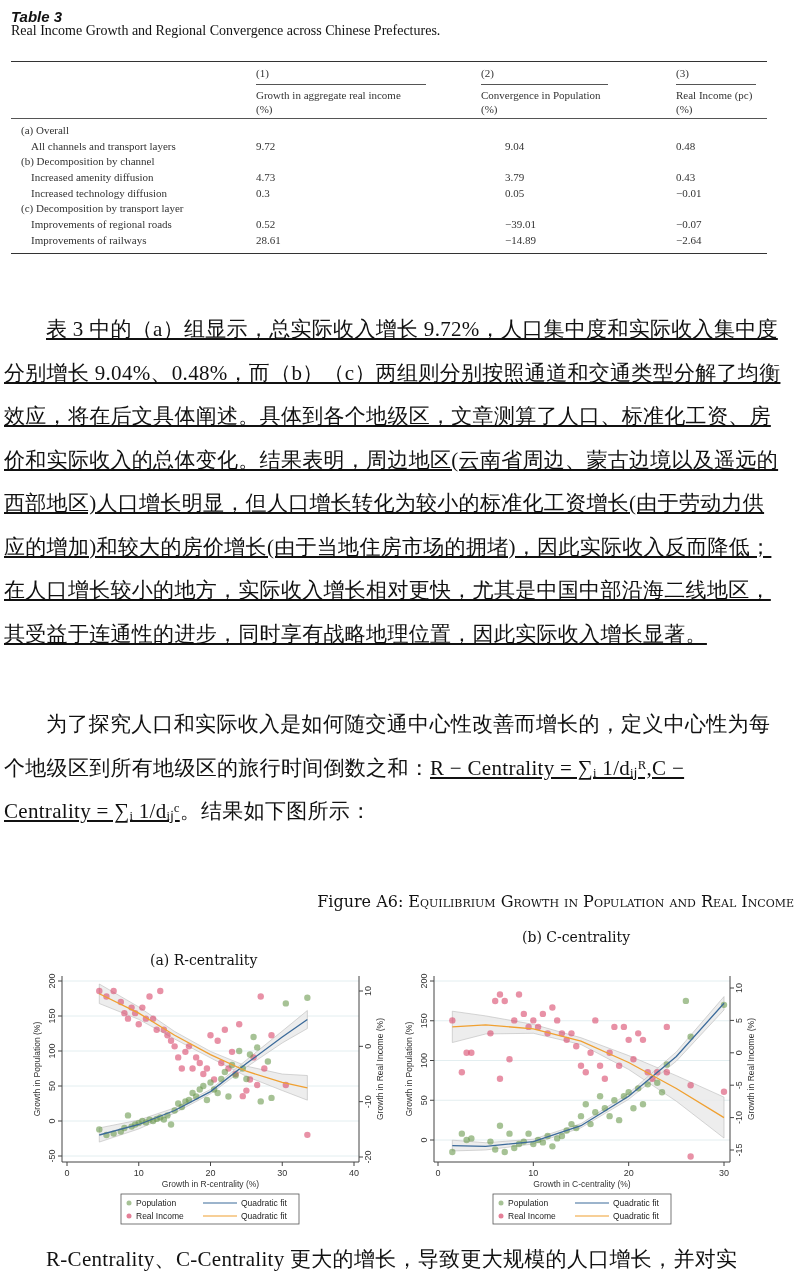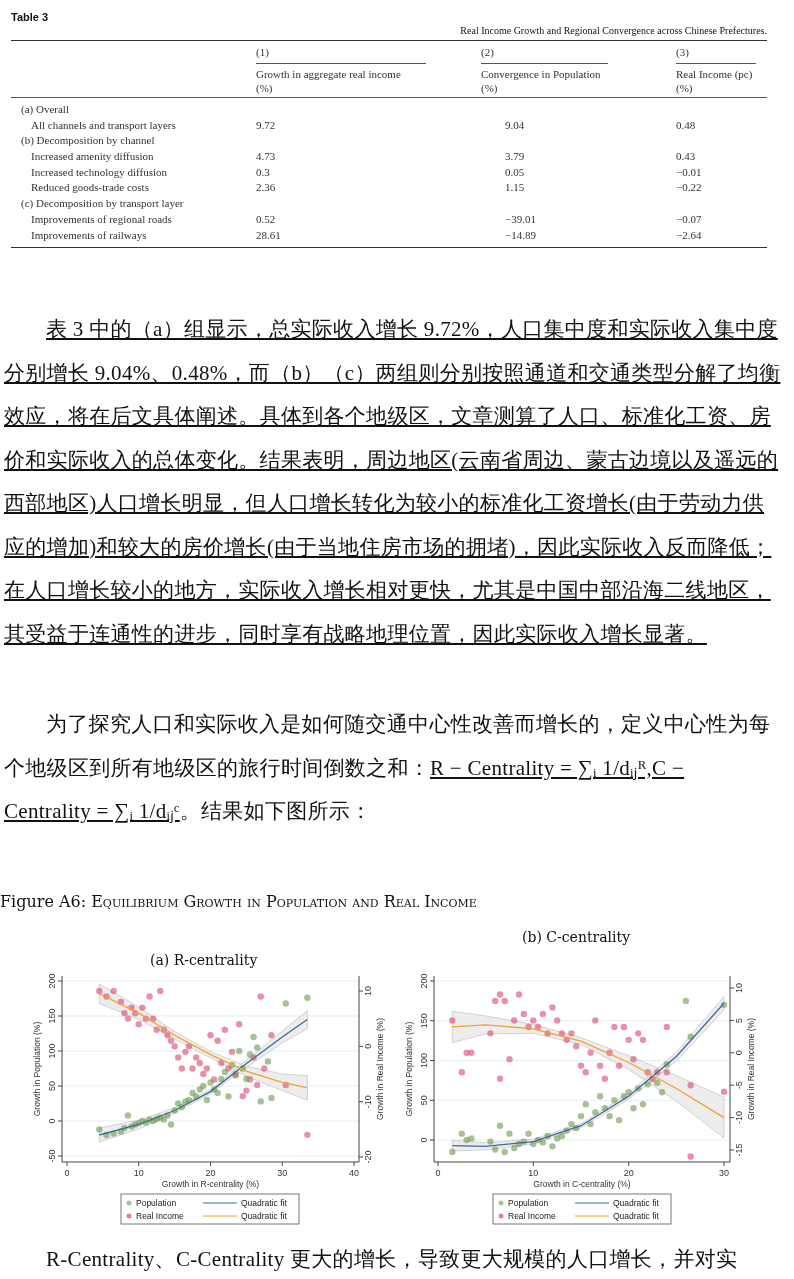--- a/index.html
+++ b/index.html
@@ -5,7 +5,7 @@
   * { box-sizing: border-box; margin: 0; padding: 0; }
   body { width: 794px; height: 1279px; background: #fff; position: relative; overflow: hidden; font-family: "Liberation Serif", serif; color: #111; }
   .table-wrap { position: absolute; left: 11px; top: 10px; width: 756px; }
-  .tbl-title { font-family: "Liberation Sans", sans-serif; font-weight: bold; font-size: 11px; line-height: 14px; }
+  .tbl-title { font-family: "Liberation Sans", sans-serif; font-weight: bold; font-size: 15px; line-height: 14px; font-style: italic; }
   .tbl-caption { font-family: "Liberation Serif", serif; font-size: 10px; line-height: 14px; margin-bottom: 2px; text-align: right; }
   .rule-top { border-top: 1.5px solid #333; }
   .rule-mid { border-top: 1px solid #555; }

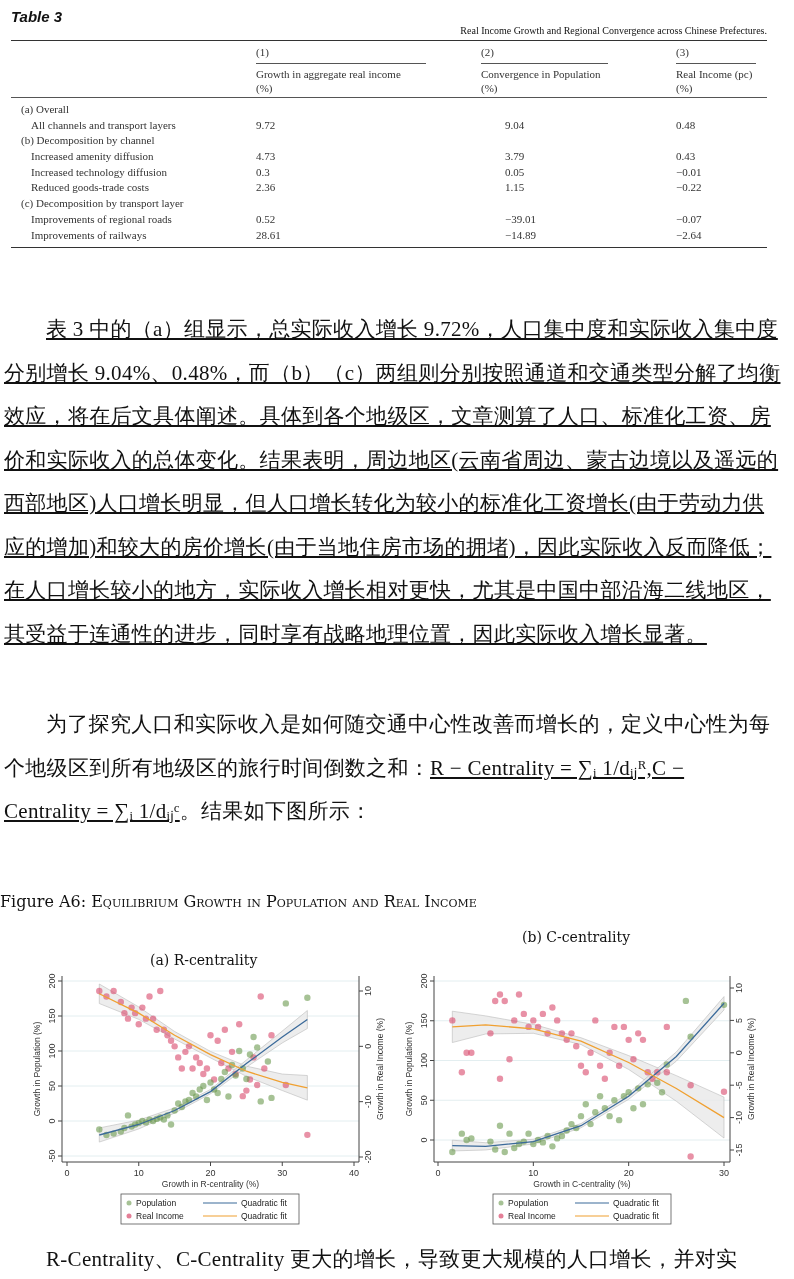--- a/index.html
+++ b/index.html
@@ -6,7 +6,7 @@
   body { width: 794px; height: 1279px; background: #fff; position: relative; overflow: hidden; font-family: "Liberation Serif", serif; color: #111; }
   .table-wrap { position: absolute; left: 11px; top: 10px; width: 756px; }
   .tbl-title { font-family: "Liberation Sans", sans-serif; font-weight: bold; font-size: 15px; line-height: 14px; font-style: italic; }
-  .tbl-caption { font-family: "Liberation Serif", serif; font-size: 10px; line-height: 14px; margin-bottom: 2px; text-align: right; }
+  .tbl-caption { font-family: "Liberation Serif", serif; font-size: 14px; line-height: 14px; margin-bottom: 23px; }
   .rule-top { border-top: 1.5px solid #333; }
   .rule-mid { border-top: 1px solid #555; }
   .rule-bot { border-top: 1.5px solid #333; margin-top: 4px; }

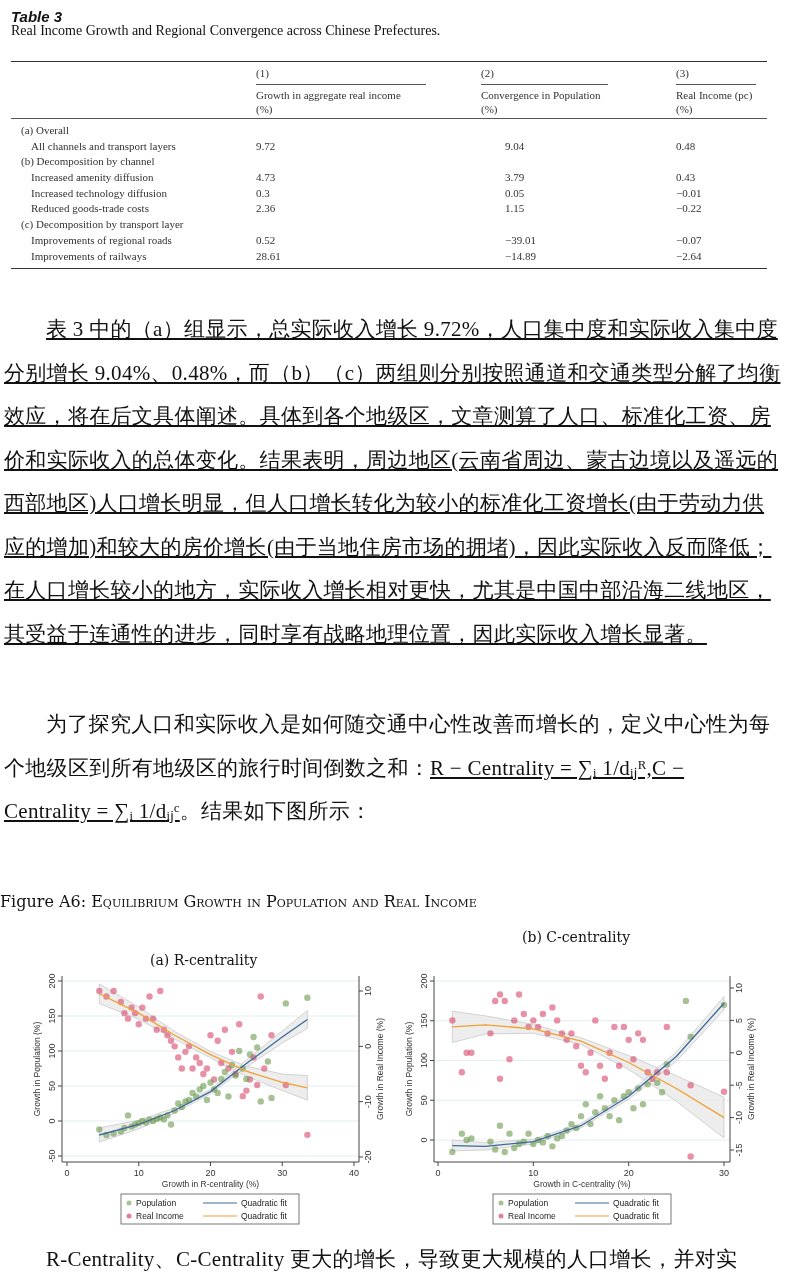--- a/index.html
+++ b/index.html
@@ -85,12 +85,6 @@
         <span class="v1">0.3</span>
         <span class="v2">0.05</span>
         <span class="v3">−0.01</span>
-      </div>
-      <div class="row sub">
-        <span class="name">Reduced goods-trade costs</span>
-        <span class="v1">2.36</span>
-        <span class="v2">1.15</span>
-        <span class="v3">−0.22</span>
       </div>
       <div class="row">
         <span class="name">(c) Decomposition by transport layer</span>

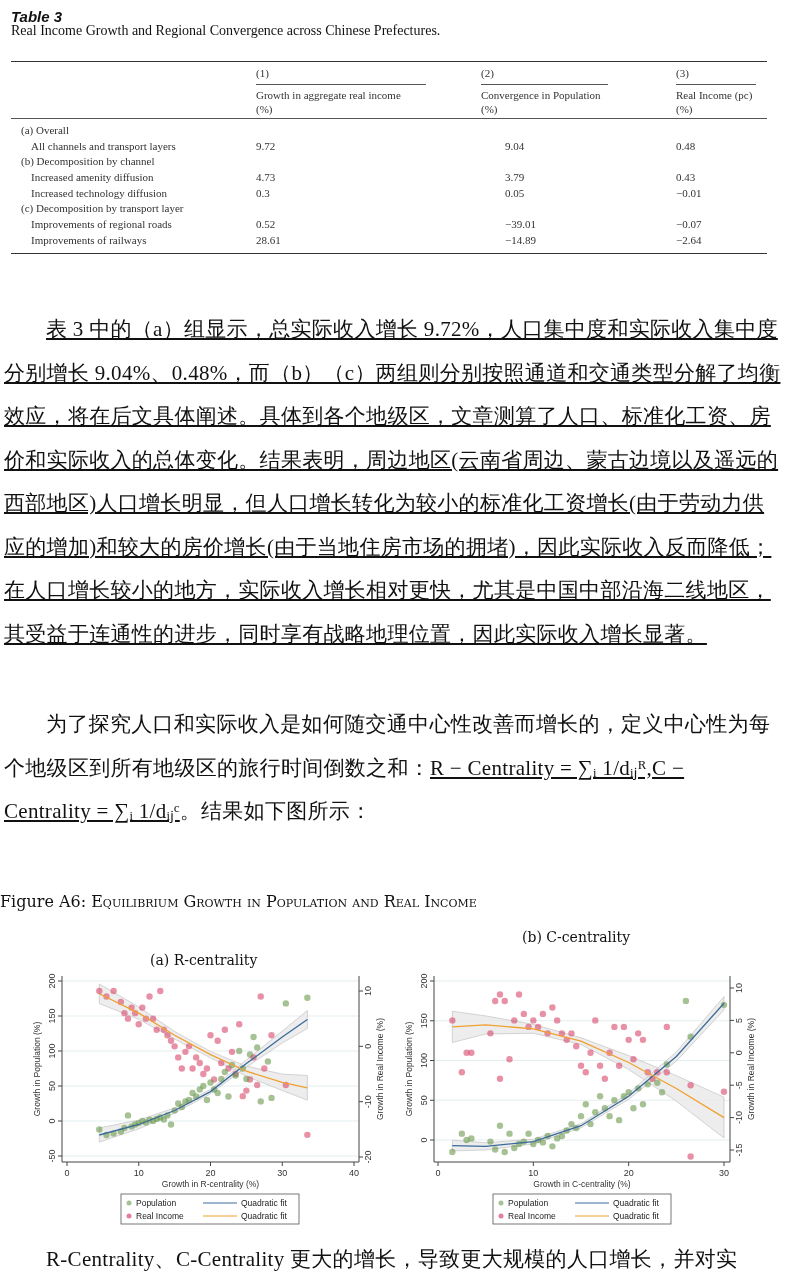--- a/index.html
+++ b/index.html
@@ -27,7 +27,7 @@
   .p2 { top: 703px; text-indent: 42px; }
   .p3 { top: 1238px; left: 46px; }
   .formula { text-decoration: underline; font-family: "Liberation Serif", serif; }
-  .fig-title { position: absolute; top: 892px; left: 0; width: 794px; text-align: left; font-family: "DejaVu Serif", serif; font-size: 16px; }
+  .fig-title { position: absolute; top: 892px; left: 0; width: 794px; text-align: right; font-family: "DejaVu Serif", serif; font-size: 16px; }
   .fig-title .sc { font-variant: small-caps; }
   .sub-a { position: absolute; top: 929px; left: 150px; font-family: "DejaVu Serif", serif; font-size: 14px; margin-top: 23px; }
   .sub-b { position: absolute; top: 929px; left: 522px; font-family: "DejaVu Serif", serif; font-size: 14px; }

